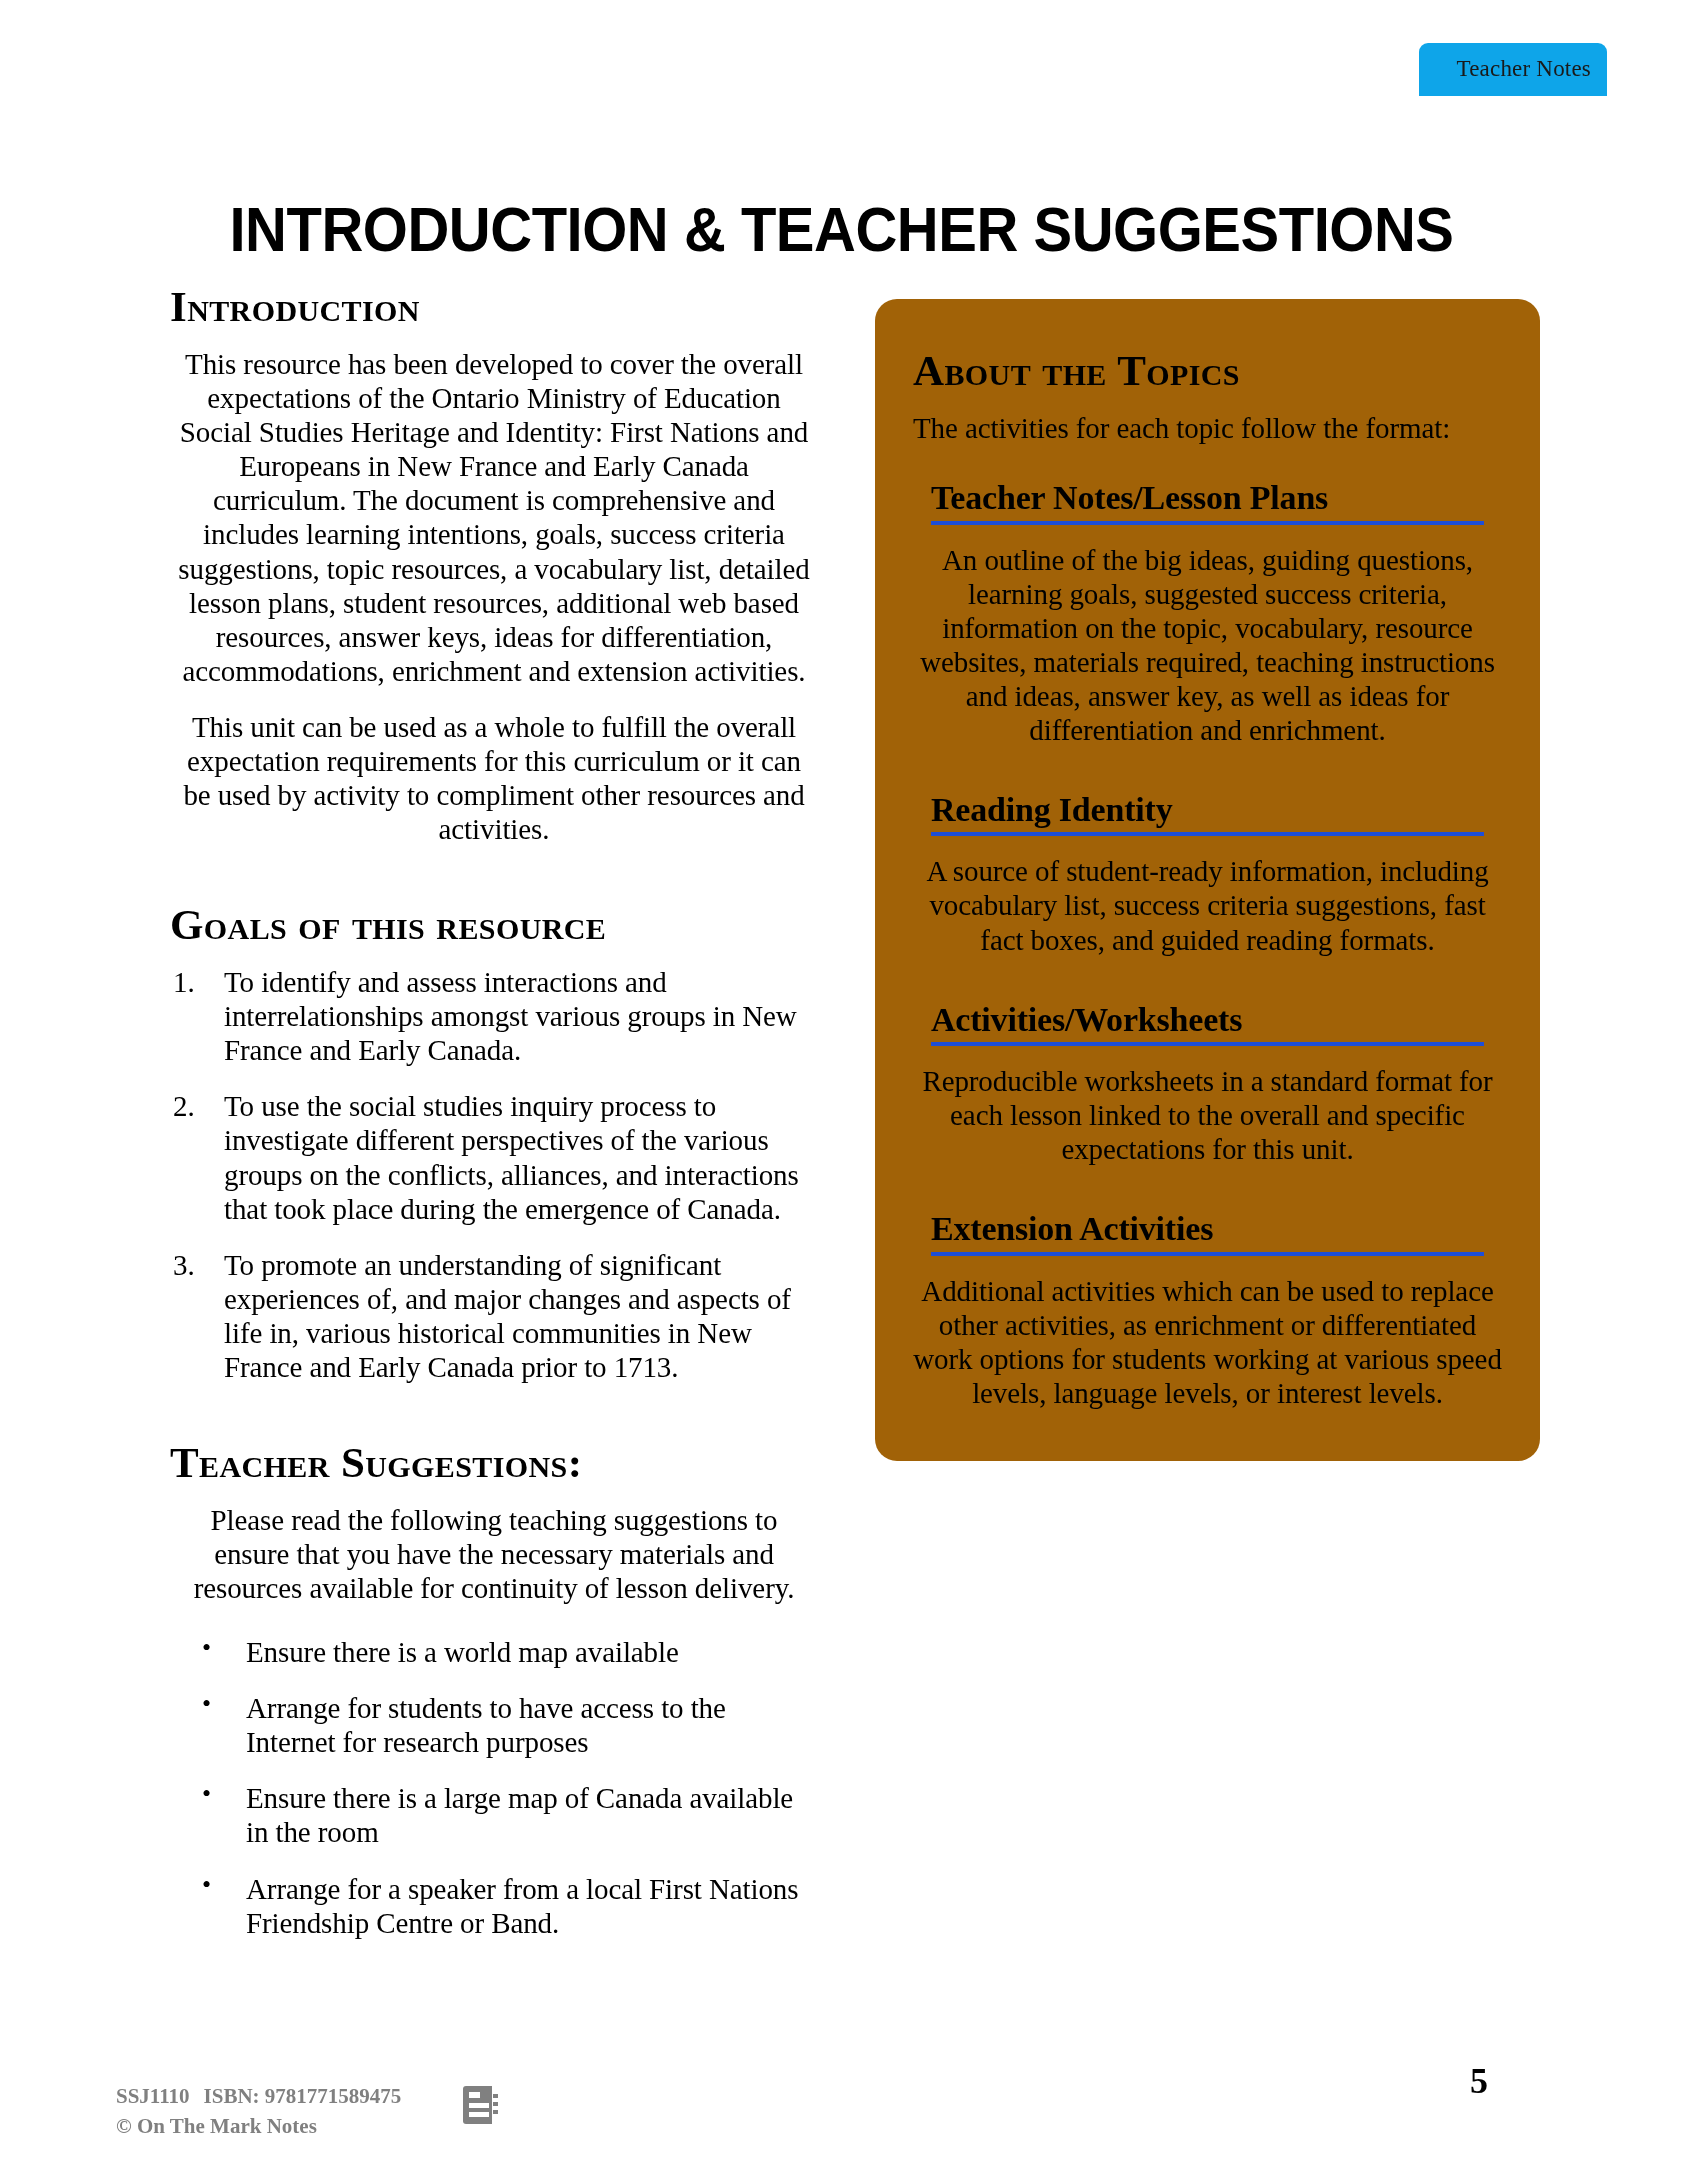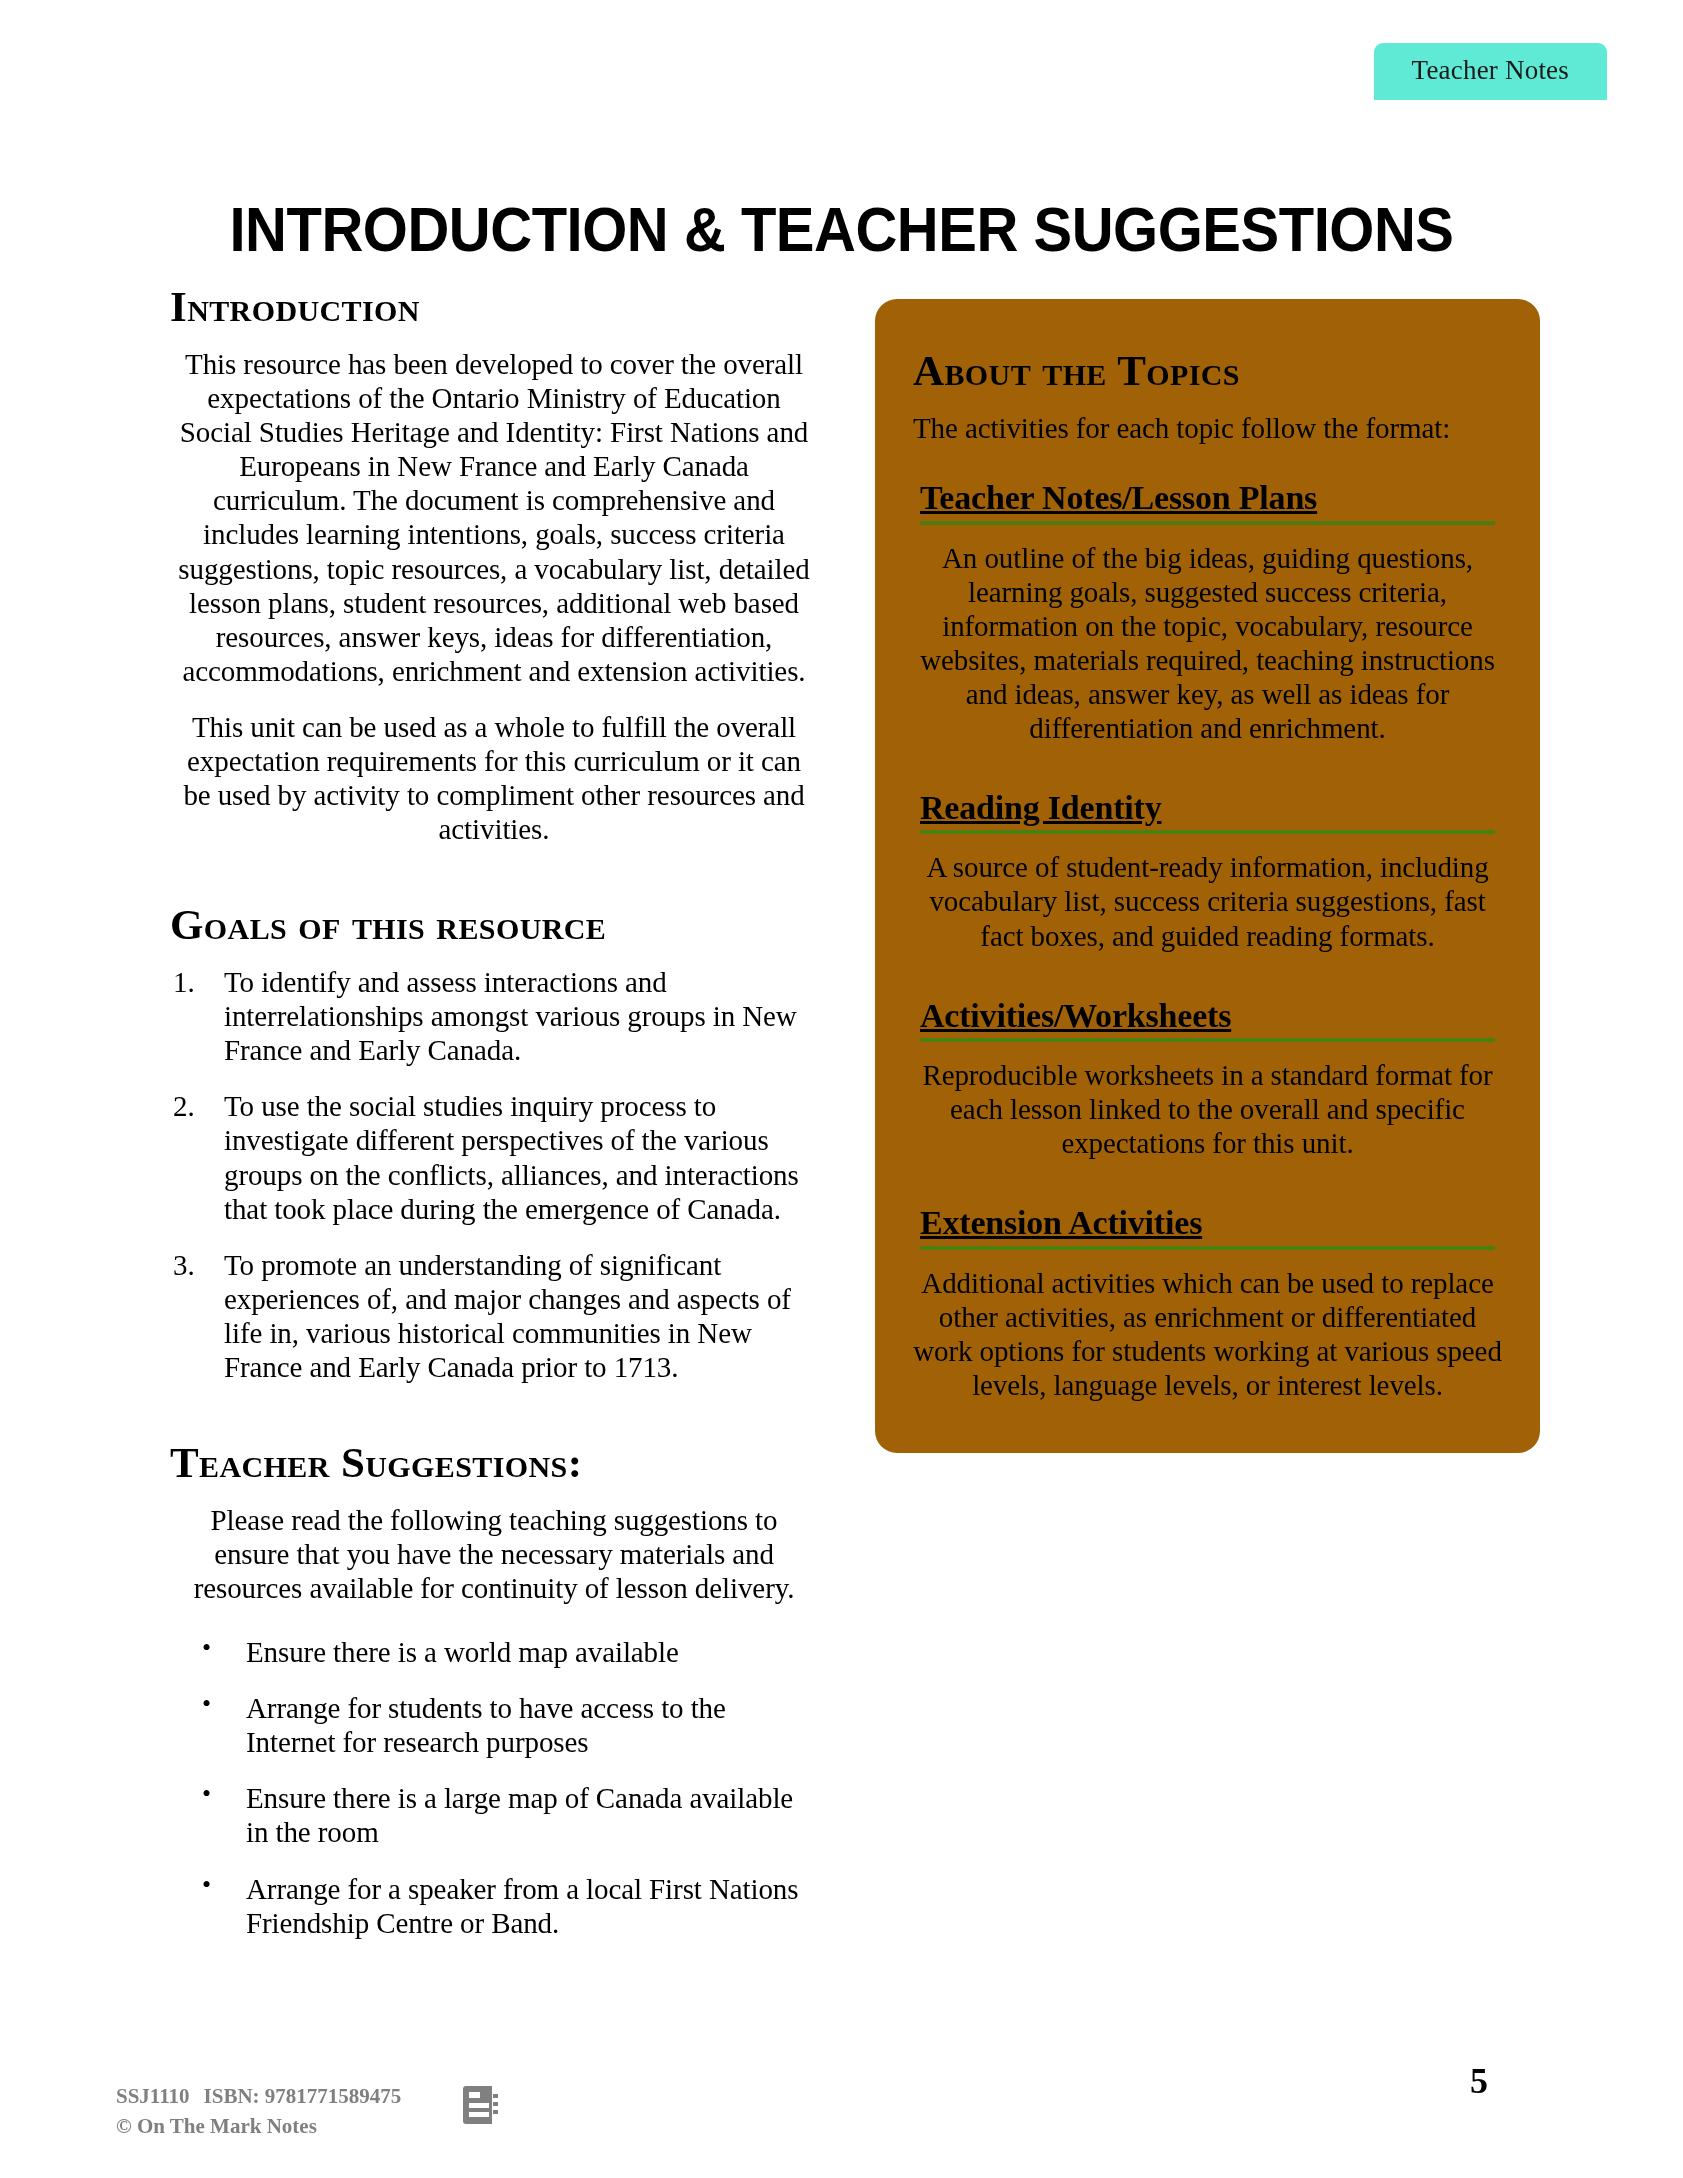--- a/index.html
+++ b/index.html
@@ -21,10 +21,10 @@
     position: absolute;
     top: 43px;
     right: 76px;
-    background: #5eead4;
+    background: #0ea5e9;
     border-radius: 9px 9px 0 0;
-    padding: 14px 38px 16px 38px;
-    font-size: 27px;
+    padding: 14px 16px 16px 38px;
+    font-size: 23px;
     line-height: 1;
     color: #1a1a1a;
     font-family: "Liberation Serif", "DejaVu Serif", serif;

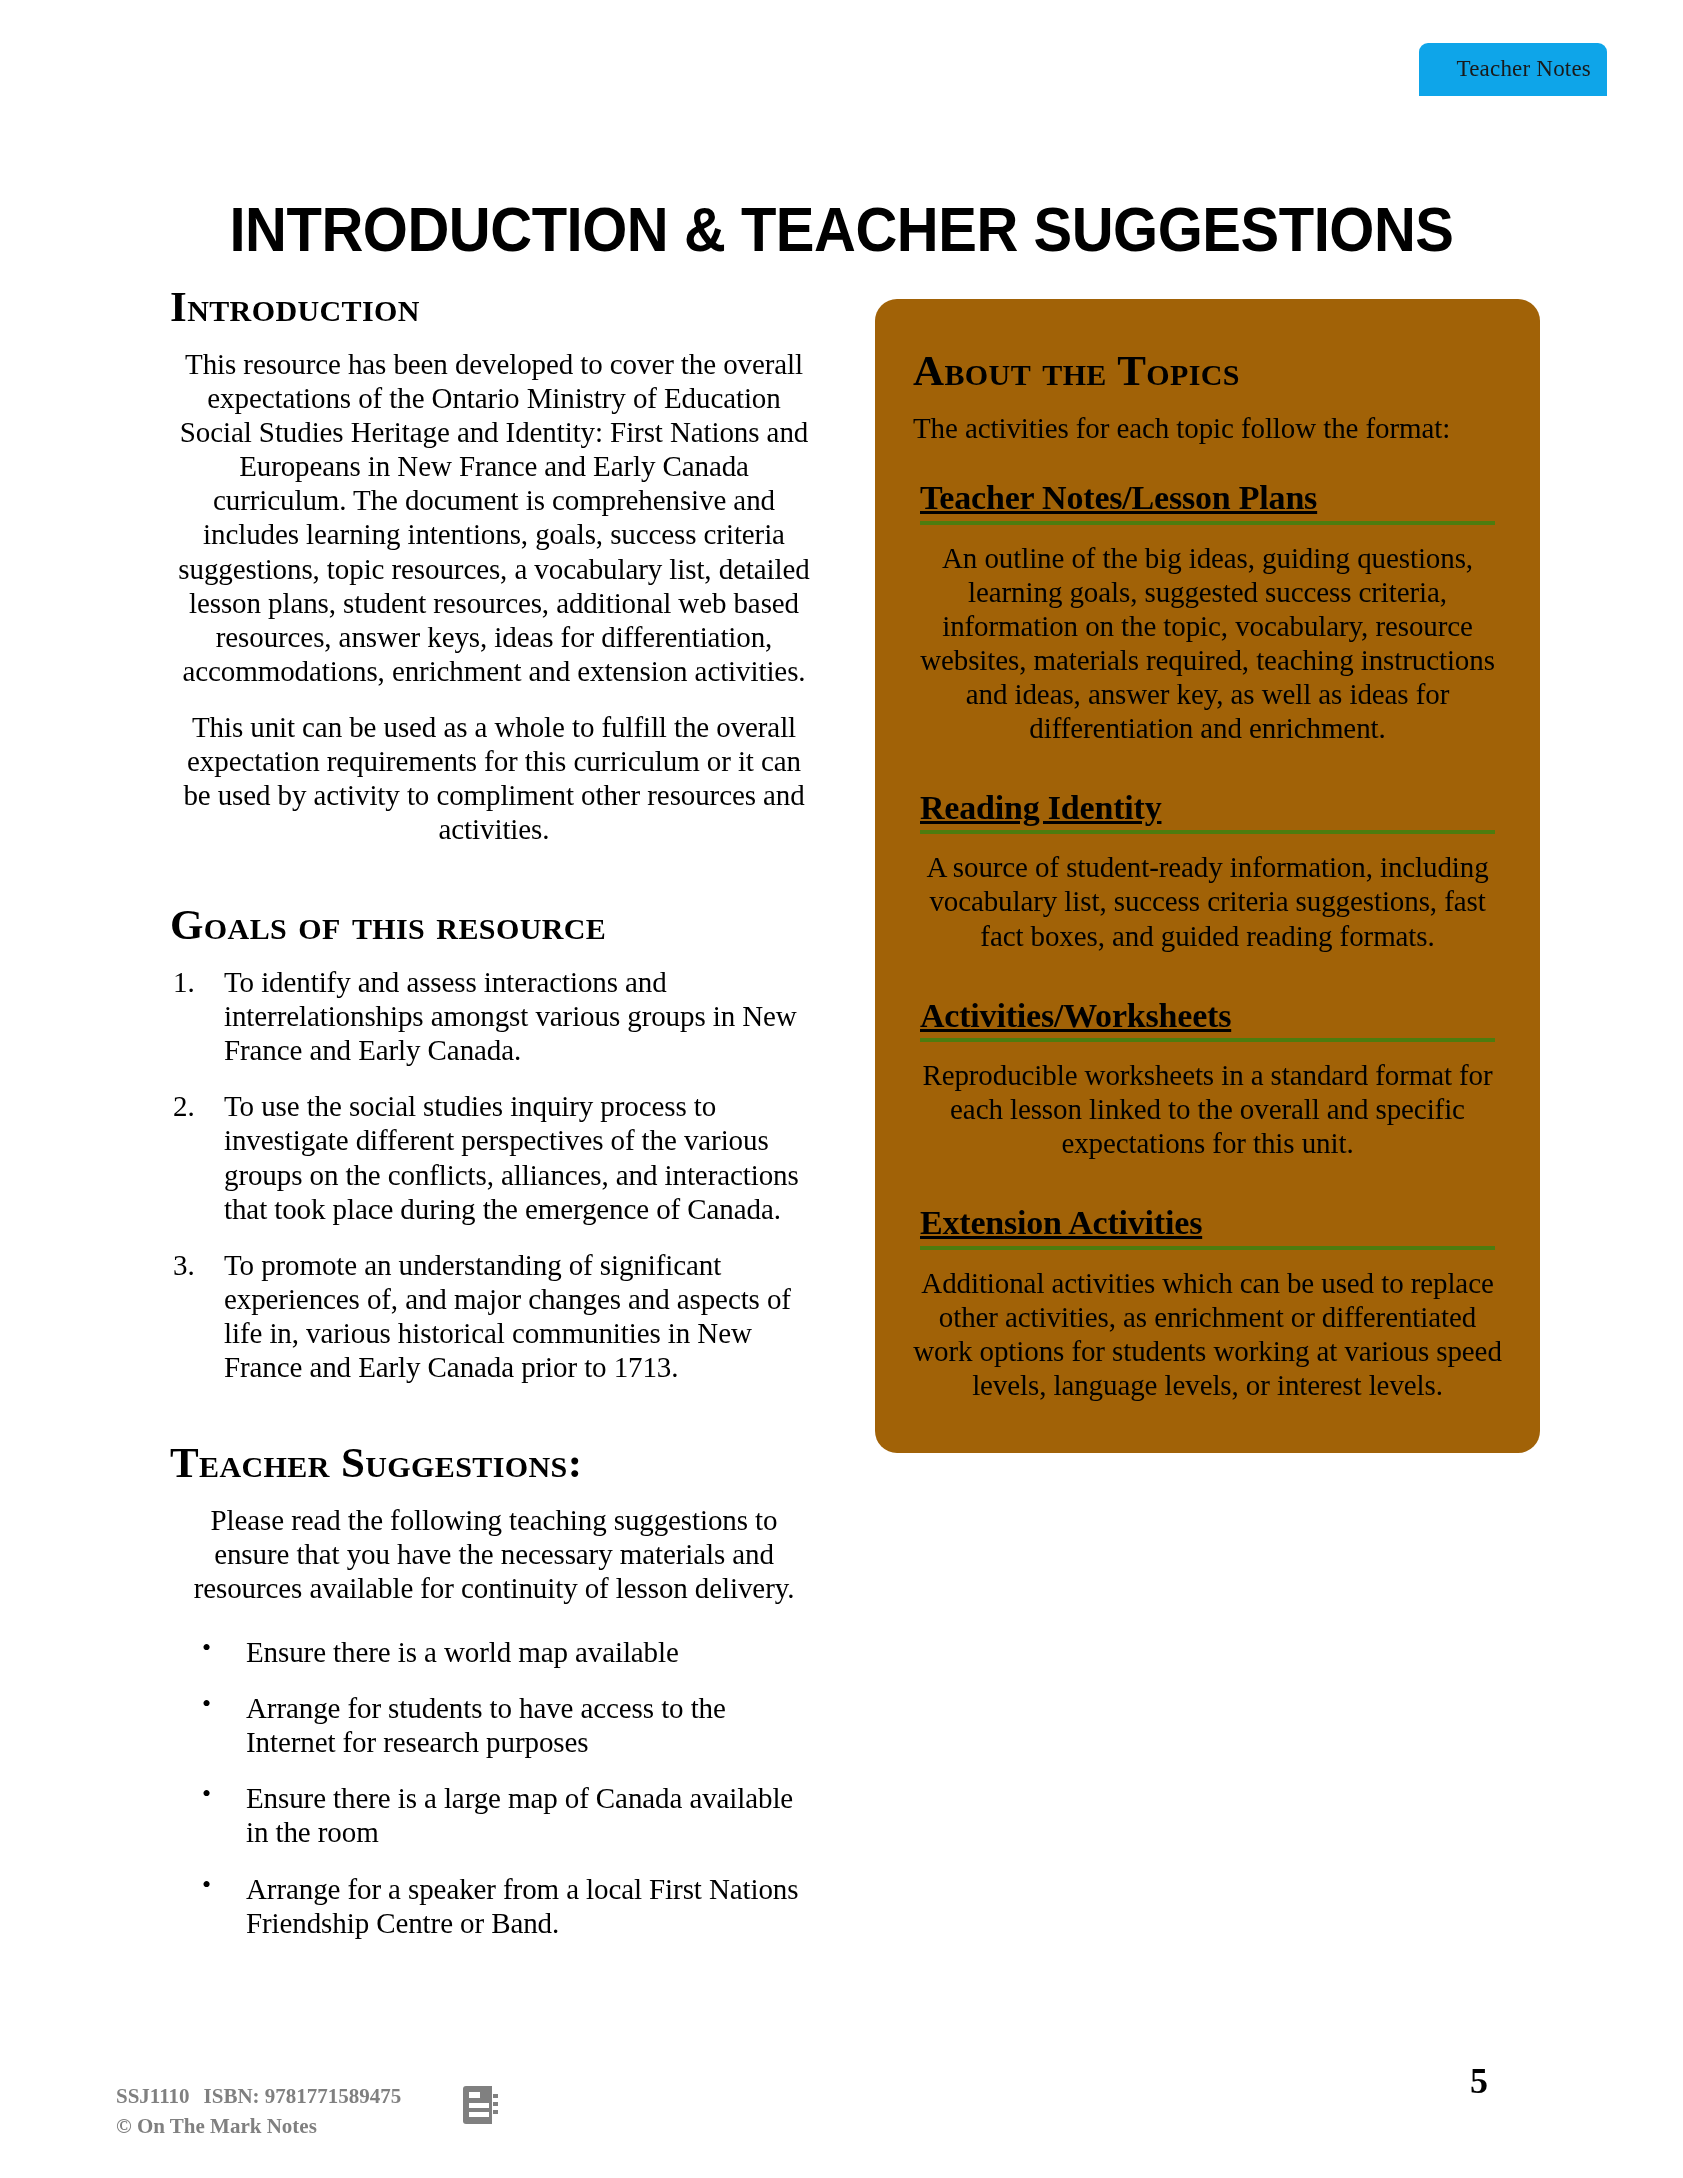--- a/index.html
+++ b/index.html
@@ -146,11 +146,10 @@
     font-weight: bold;
     font-size: 34px;
     line-height: 1.1;
-    margin: 7px;
+    margin: 18px;
     padding-bottom: 4px;
-    border-bottom: 4px solid #4d7c0f;
+    border-bottom: 4px solid #1d4ed8;
     letter-spacing: -0.2px;
-    text-decoration: underline;
   }
   .sub-block { margin-top: 44px; }
   .sub-block:first-of-type { margin-top: 34px; }

